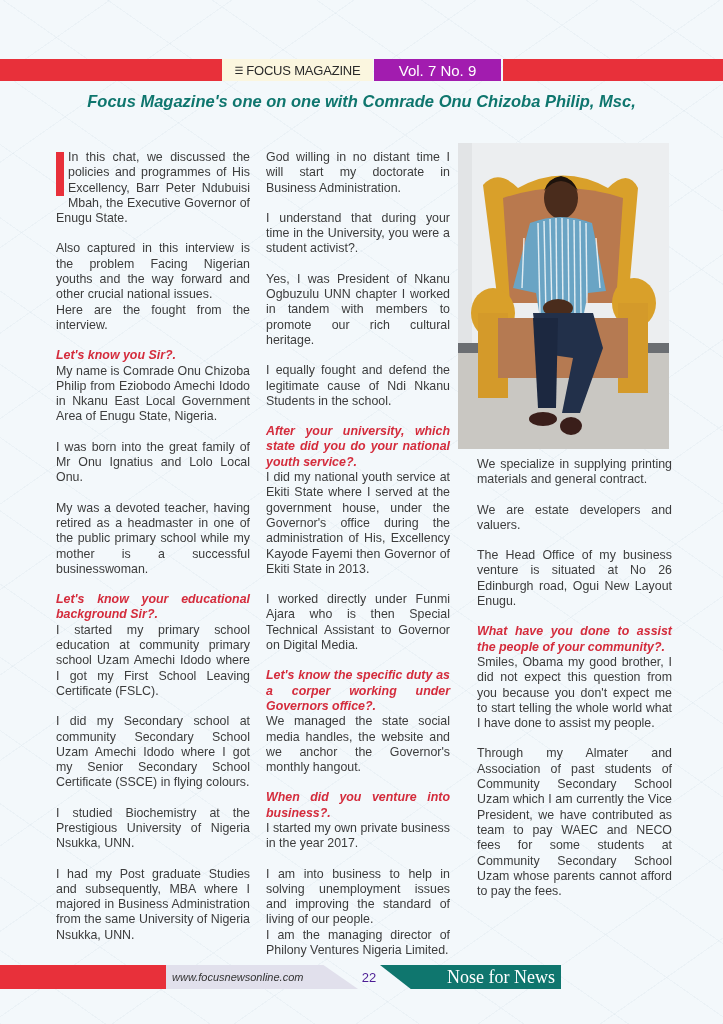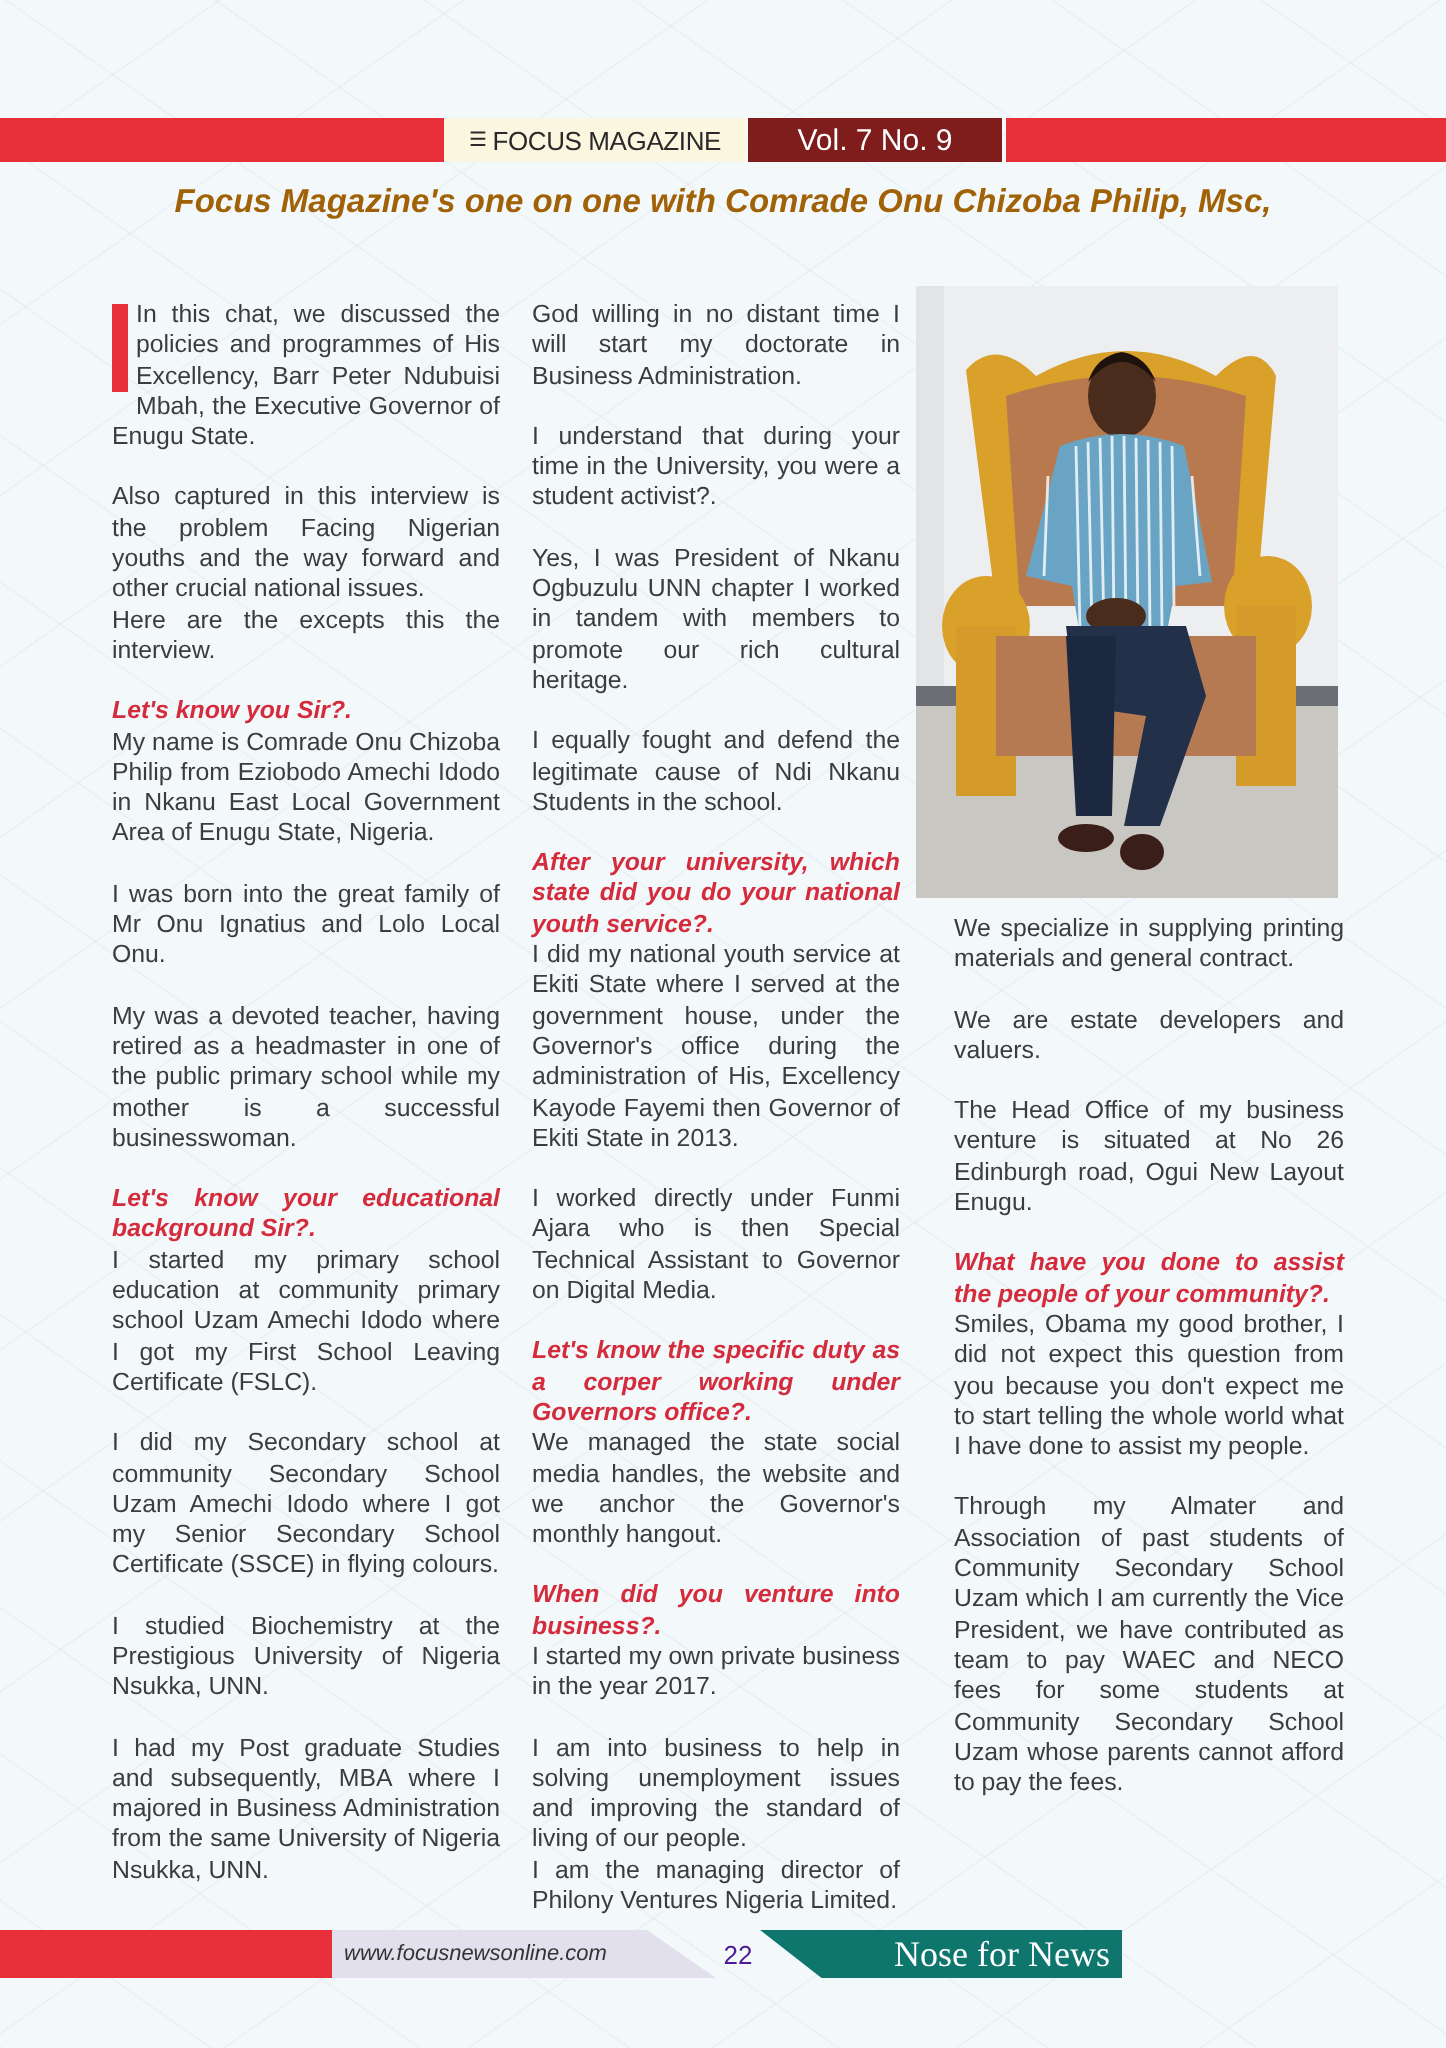--- a/index.html
+++ b/index.html
@@ -31,7 +31,7 @@
   .mh-brand-icon { display: inline-block; margin-right: 3px; font-size: 10px; color: #2a2a2a; }
   .mh-vol {
     position: absolute; left: 374px; top: 0; width: 127px; height: 22px;
-    background: #7f1d1d; color: #ffffff; font-size: 15px;
+    background: #a21caf; color: #ffffff; font-size: 15px;
     display: flex; align-items: center; justify-content: center;
   }
   .mh-red-right { position: absolute; left: 503px; top: 0; width: 220px; height: 22px; background: #e8303a; }

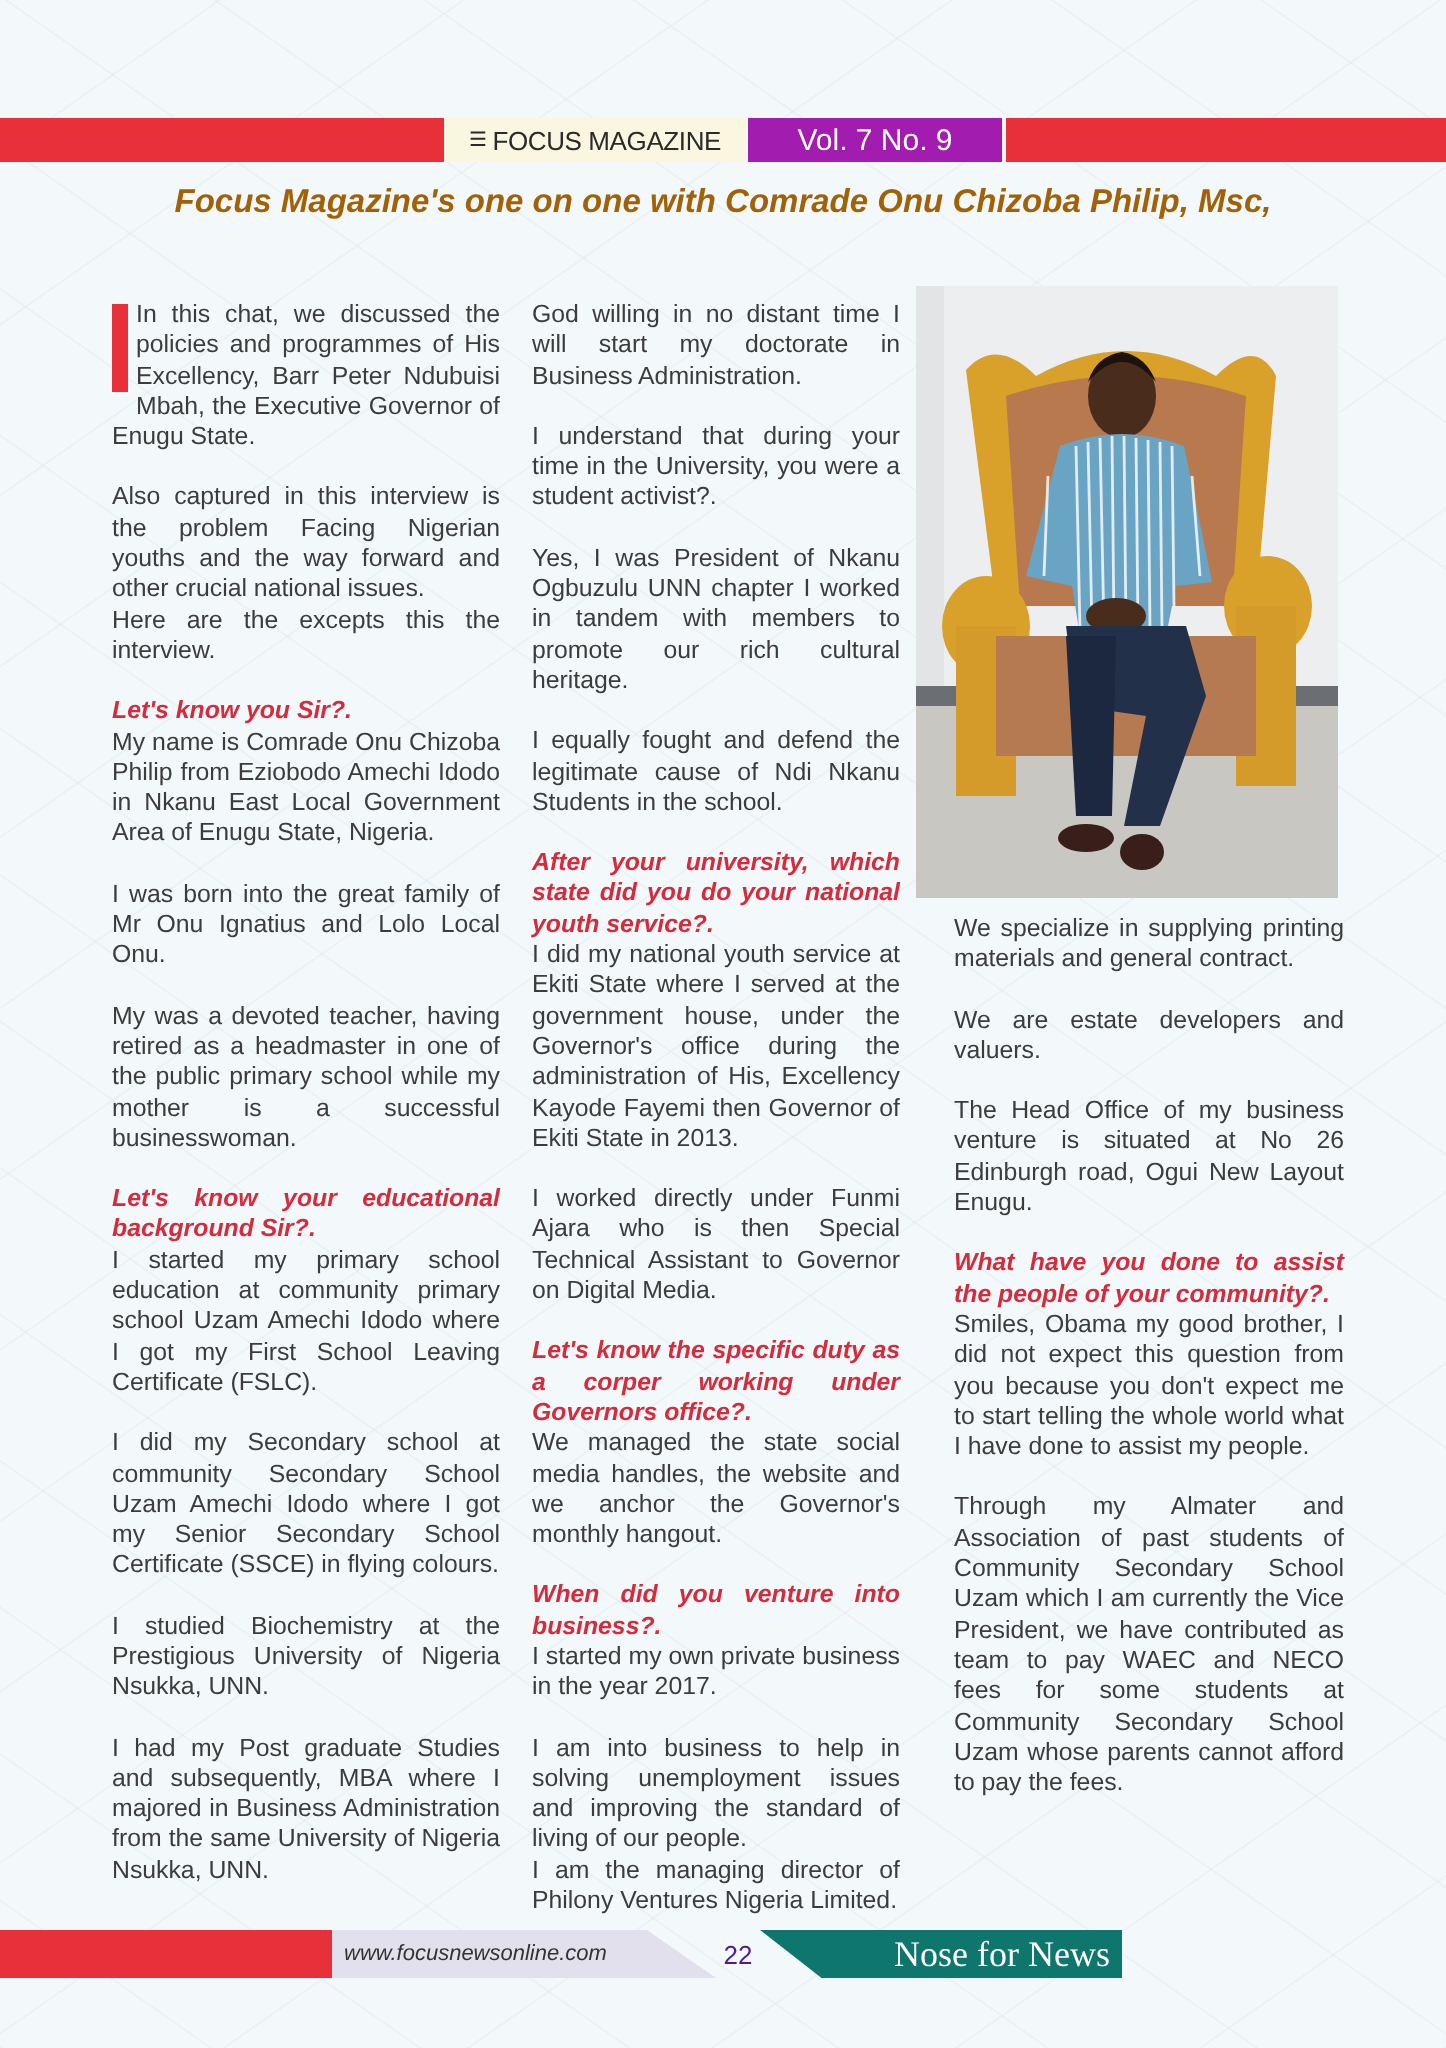--- a/index.html
+++ b/index.html
@@ -39,7 +39,7 @@
   .headline {
     position: absolute; top: 90px; left: 30px; width: 663px;
     text-align: center; font-weight: bold; font-style: italic;
-    font-size: 16.5px; line-height: 22px; color: #a16207;
+    font-size: 16.5px; line-height: 22px; color: #0f766e;
   }
 
   .col { position: absolute; font-size: 12.4px; line-height: 15.3px; color: #3c3c3c; text-align: justify; }

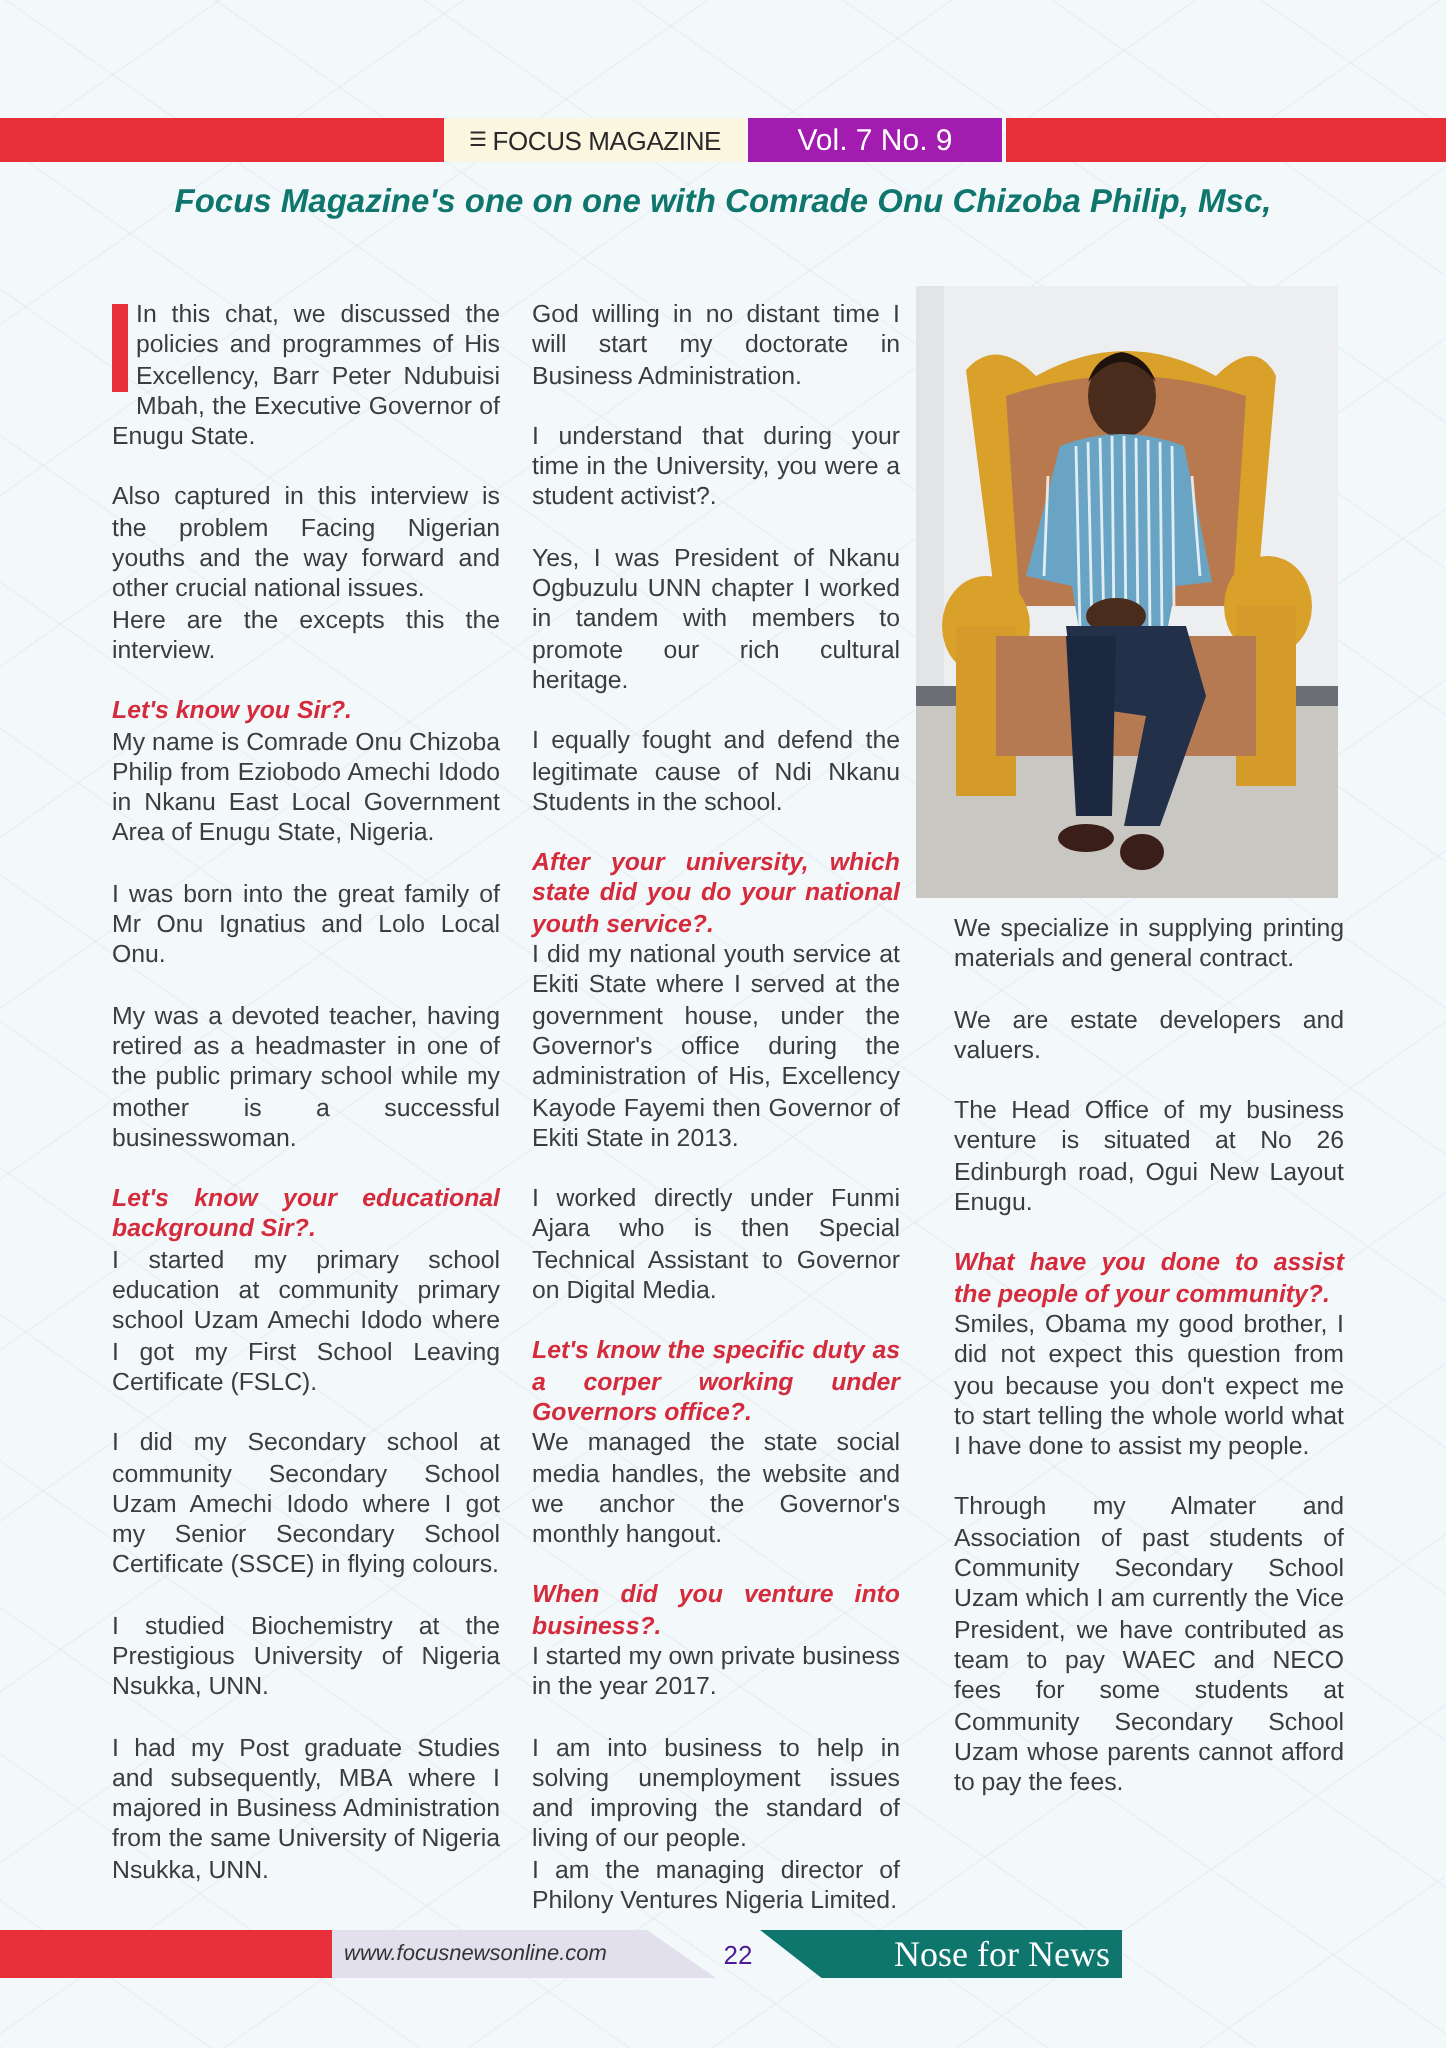--- a/index.html
+++ b/index.html
@@ -105,7 +105,7 @@
     <span class="dropcap"></span><span>I</span><span>n this chat, we discussed the policies and programmes of His Excellency, Barr Peter Ndubuisi Mbah, the Executive Governor of Enugu State.</span>
   </p>
   <p class="tight">Also captured in this interview is the problem Facing Nigerian youths and the way forward and other crucial national issues.</p>
-  <p>Here are the excepts this the interview.</p>
+  <p>Here are the fought from the interview.</p>
   <p class="tight">
       <span class="q">Let's know you Sir?.</span>
     </p>

